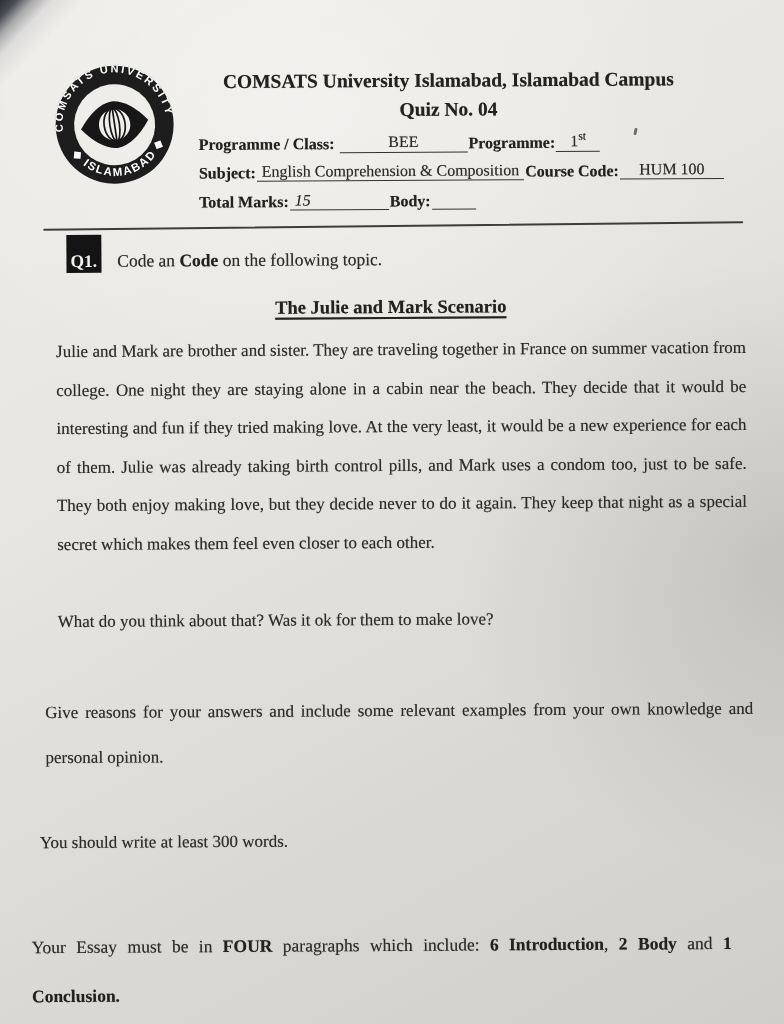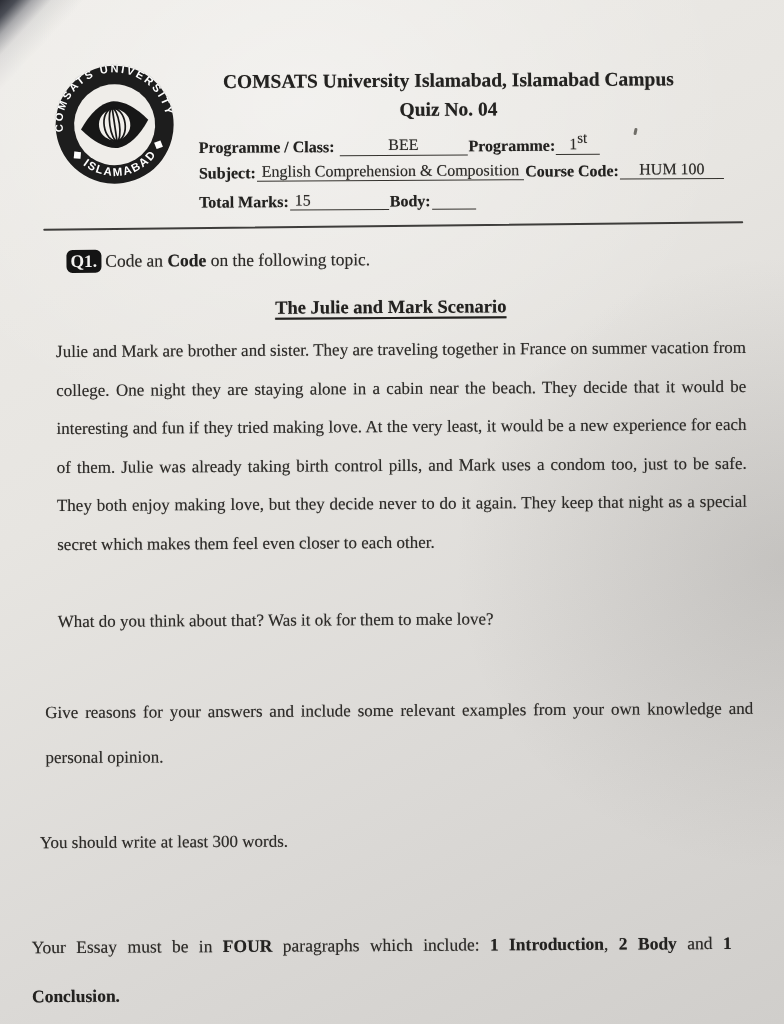--- a/index.html
+++ b/index.html
@@ -47,7 +47,7 @@
   .ul.w-code{width:104px;}
   .ul.w-marks{width:94px;text-align:left;padding-left:5px;}
   .ul.w-date{width:44px;}
-  sup{font-size:15px;margin-top:24px;}
+  sup{font-size:12px;margin-top:24px;}
   
   .divider{
     position:absolute;left:45px;top:225px;width:700px;height:2px;

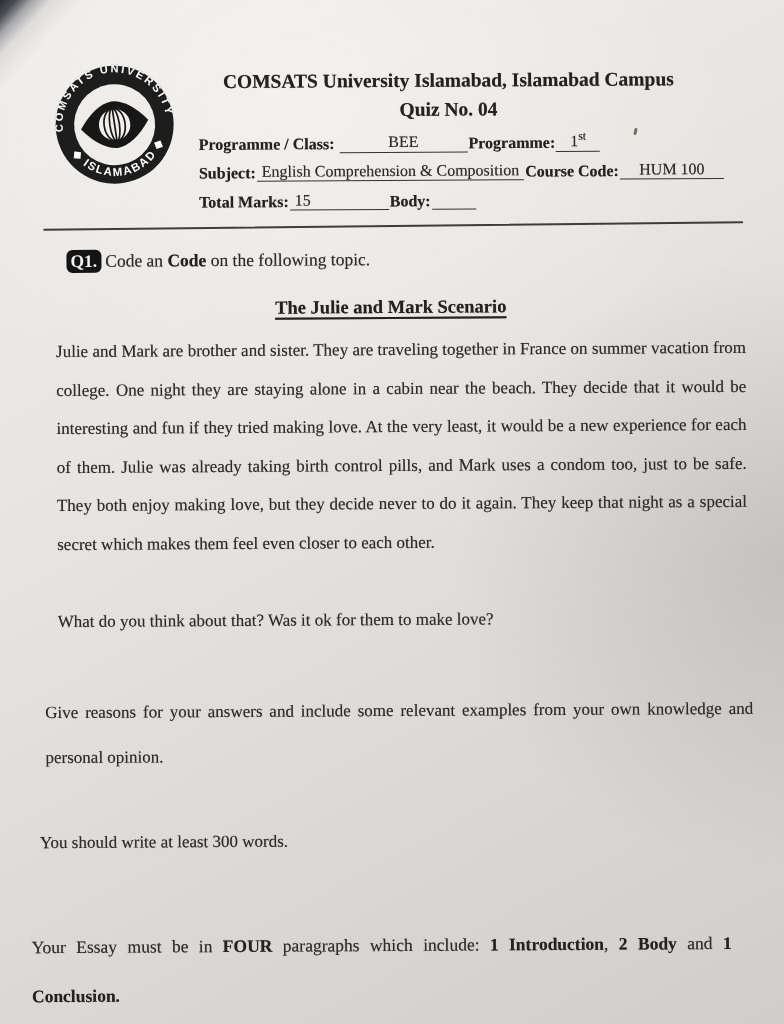--- a/index.html
+++ b/index.html
@@ -45,7 +45,7 @@
   .ul.w-sem{width:44px;}
   .ul.w-subj{padding:0 5px;}
   .ul.w-code{width:104px;}
-  .ul.w-marks{width:94px;text-align:left;padding-left:5px;}
+  .ul.w-marks{width:94px;text-align:left;padding-left:5px;font-style:italic;}
   .ul.w-date{width:44px;}
   sup{font-size:12px;margin-top:24px;}
   

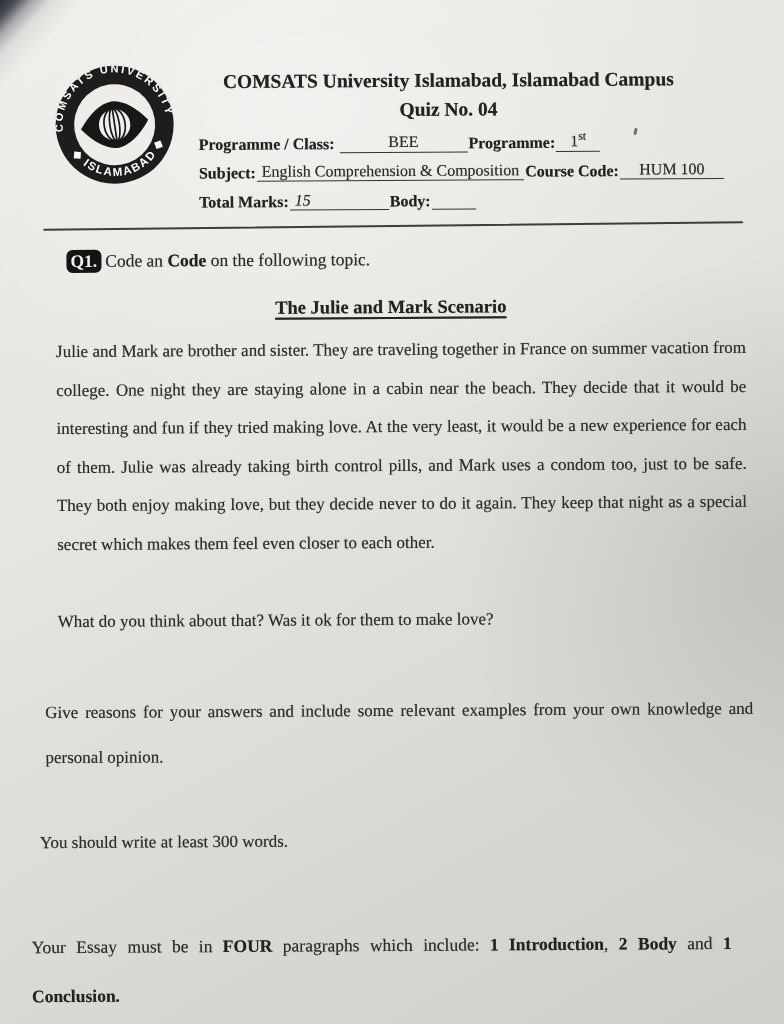--- a/index.html
+++ b/index.html
@@ -57,7 +57,7 @@
   .q-line{position:absolute;left:68px;top:249px;font-size:17.5px;}
   .q-badge{
     background:#141414;color:#f4f3f1;font-weight:bold;
-    padding:1px 4px 2px 4px;margin-right:4px;text-shadow:none;border-radius:6px;
+    padding:16px 4px 2px 4px;margin-right:16px;text-shadow:none;
   }
   .topic-heading{
     position:absolute;left:0;top:297px;width:784px;text-align:center;

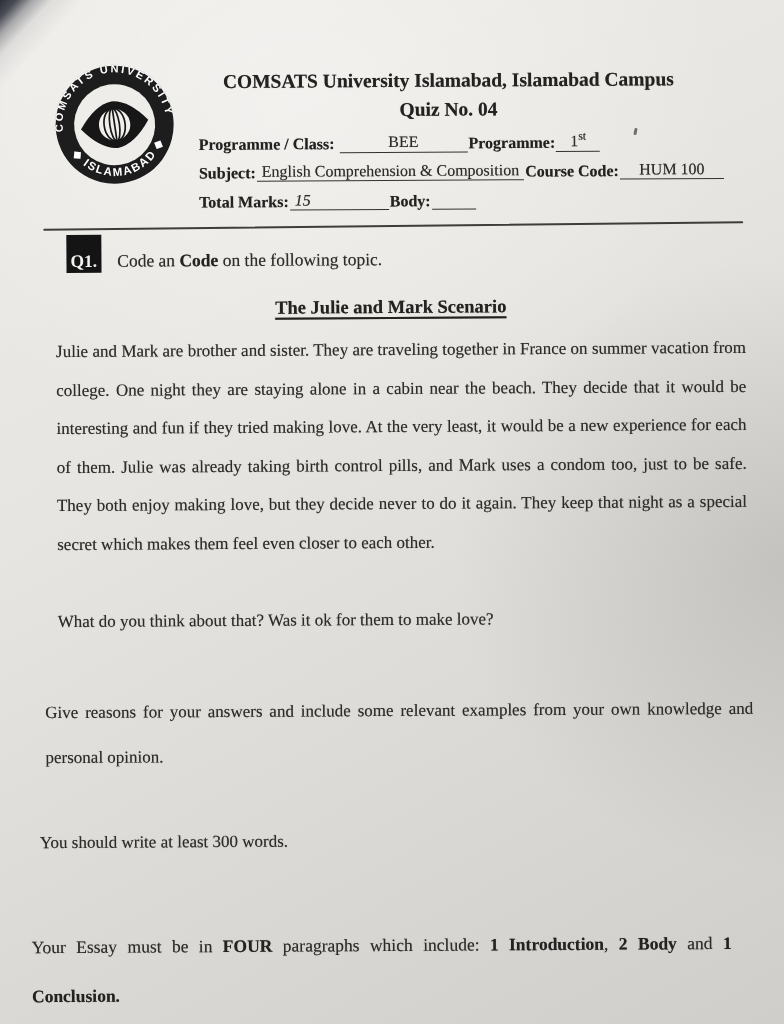--- a/index.html
+++ b/index.html
@@ -148,7 +148,7 @@
 
   <div class="word-count">You should write at least 300 words.</div>
 
-  <div class="structure"><span data-b="0">Your Essay must be in </span><span data-b="1">FOUR</span><span data-b="0"> paragraphs which include: </span><span data-b="1">1 Introduction</span><span data-b="0">, </span><span data-b="1">2 Body</span><span data-b="0"> and </span><span data-b="1">1 Conclusion.</span></div>
+  <div class="structure"><span data-b="0">Your Essay must be in </span><span data-b="1">FOUR</span><span data-b="0"> paragraphs which include: </span><span data-b="1">6 Introduction</span><span data-b="0">, </span><span data-b="1">2 Body</span><span data-b="0"> and </span><span data-b="1">1 Conclusion.</span></div>
 
 </div>
 

